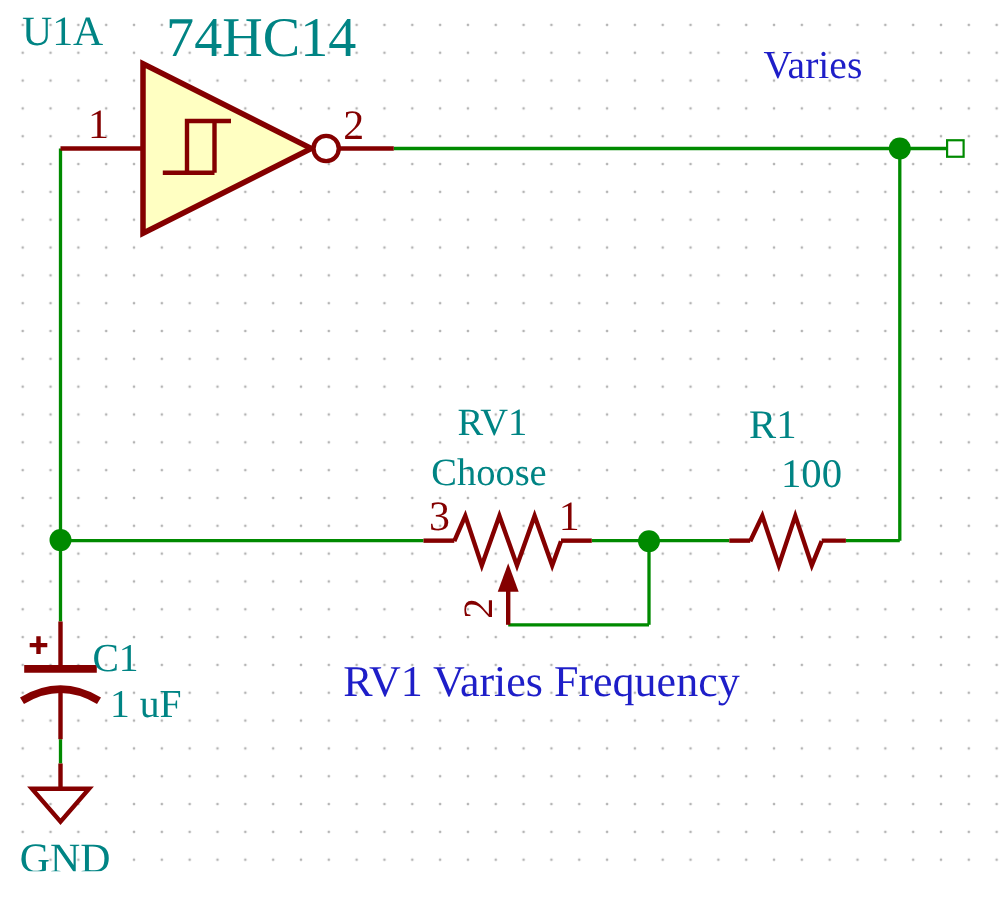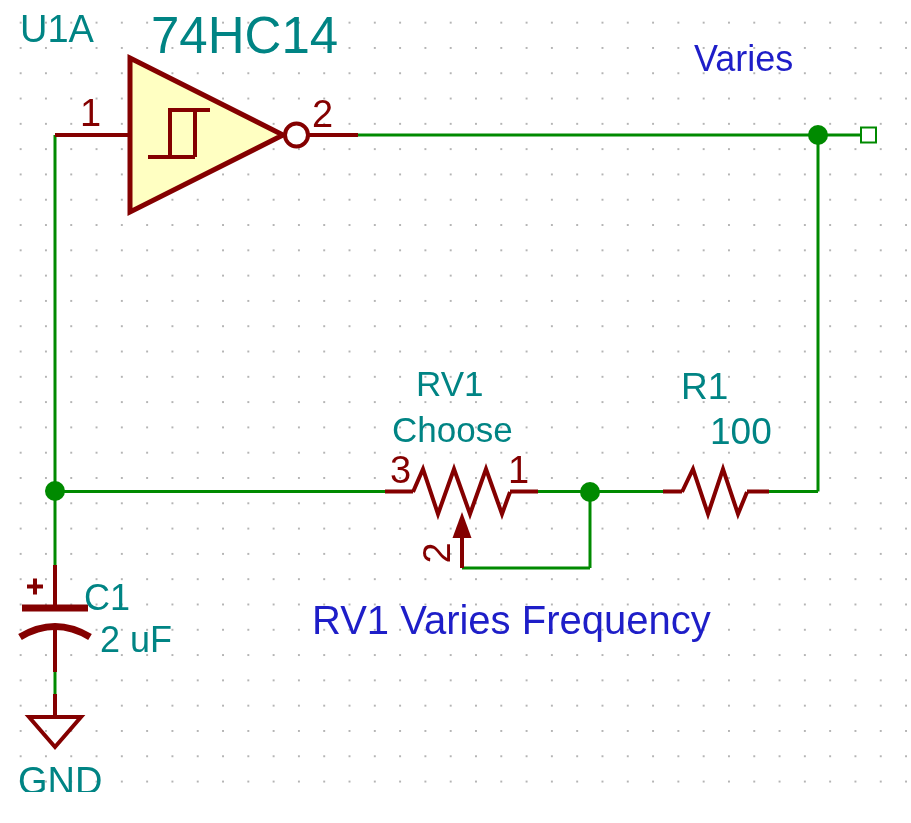--- a/index.html
+++ b/index.html
@@ -13,7 +13,7 @@
     background-image:radial-gradient(circle, var(--grid-dot) 1.1px, transparent 1.5px);
     background-size:25.3px 25.3px;
     background-position:8px 10px;
-    font-family:Liberation Sans, sans-serif;
+    font-family:Liberation Serif, serif;
   }
   svg.sch{position:absolute; left:0; top:0;}
   .wire{stroke:var(--wire); stroke-width:3; fill:none;}

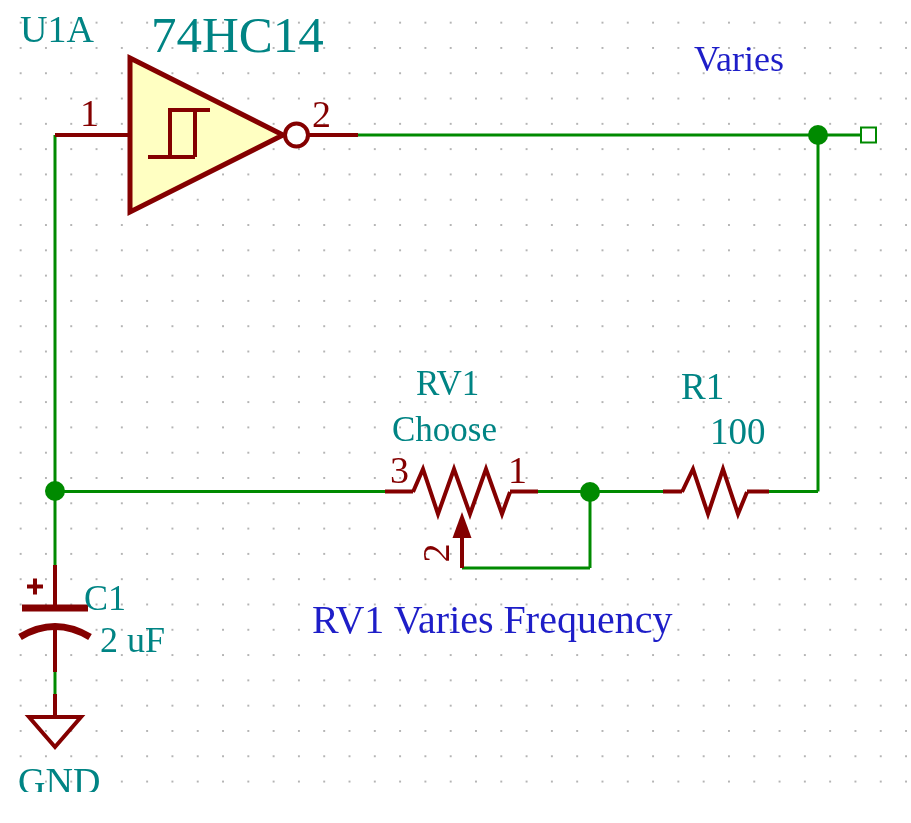--- a/index.html
+++ b/index.html
@@ -108,7 +108,7 @@
   <span class="lbl field" style="left:710px; top:413px; font-size:37px;">100</span>
 
   <span class="lbl field" style="left:84px; top:580px; font-size:36px;">C1</span>
-  <span class="lbl field" style="left:100px; top:622px; font-size:36px;">2 uF</span>
+  <span class="lbl field" style="left:100px; top:622px; font-size:36px;">1 uF</span>
 
   <span class="lbl field" style="left:18px;  top:762px; font-size:38px;">GND</span>
 

